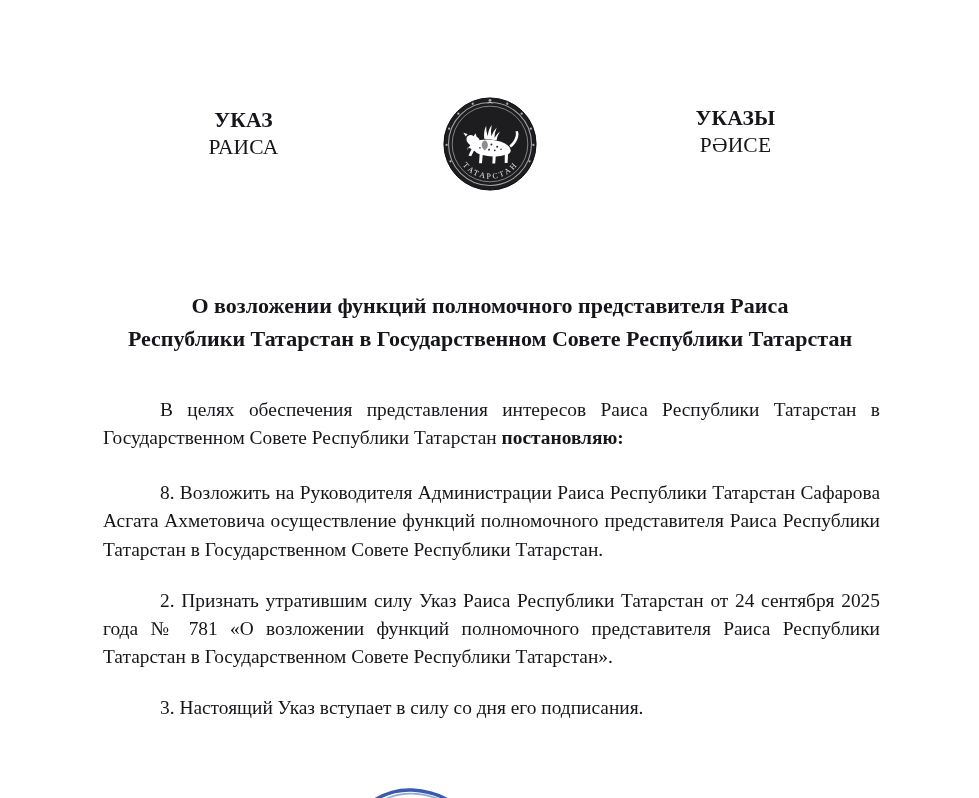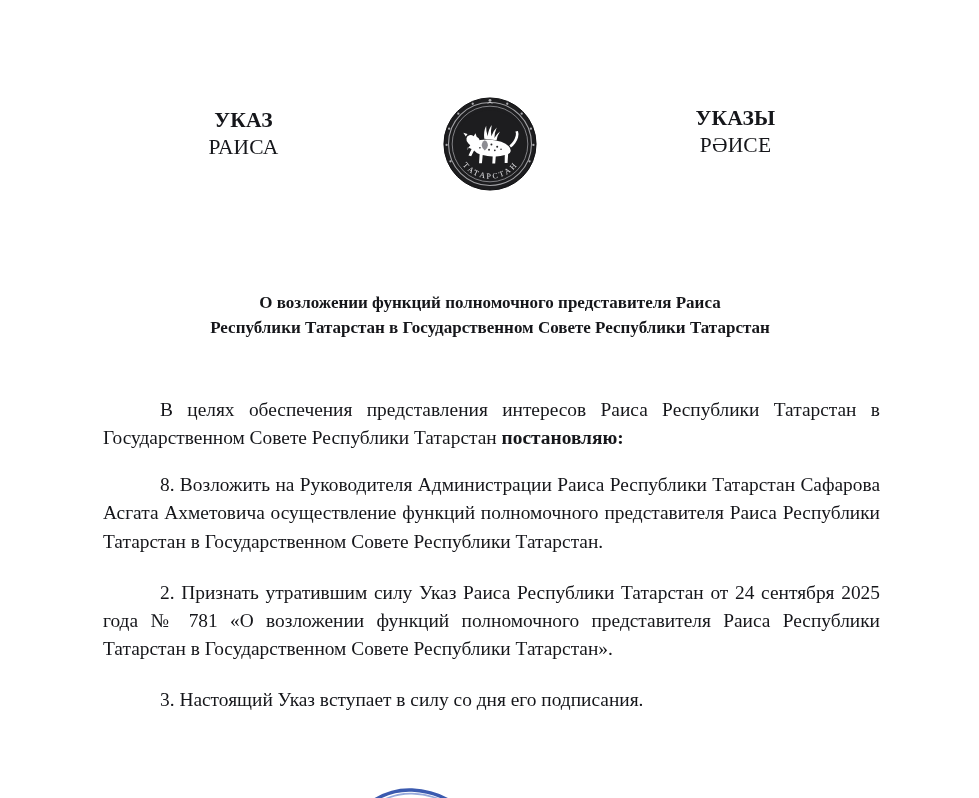--- a/index.html
+++ b/index.html
@@ -67,7 +67,7 @@
     width: 790px;
     text-align: center;
     font-weight: bold;
-    font-size: 17px;
+    font-size: 22px;
     line-height: 1.48;
   }
   .doc-title .tline { display: block; white-space: nowrap; }

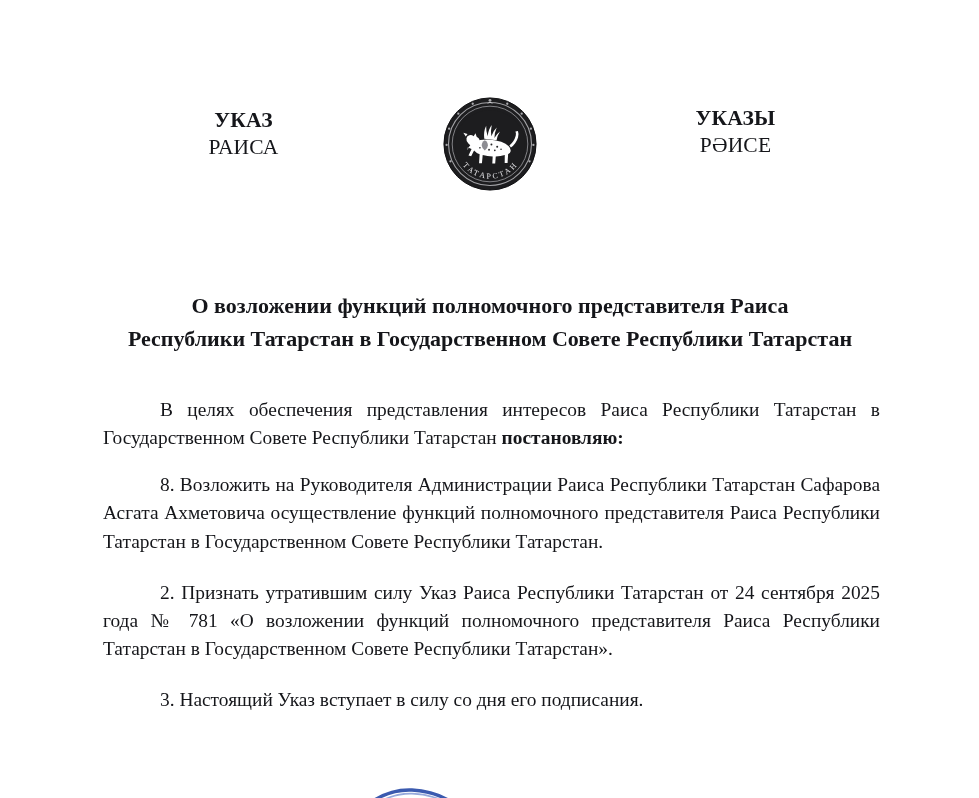--- a/index.html
+++ b/index.html
@@ -88,7 +88,7 @@
     margin: 0 0 22.5px 0;
     hyphens: none;
   }
-  .para.p-intro { margin-bottom: 18px; }
+  .para.p-intro { margin-bottom: 26px; }
   .para.p-last { text-align: center; text-align-last: left; }
   .bold { font-weight: bold; }
 

